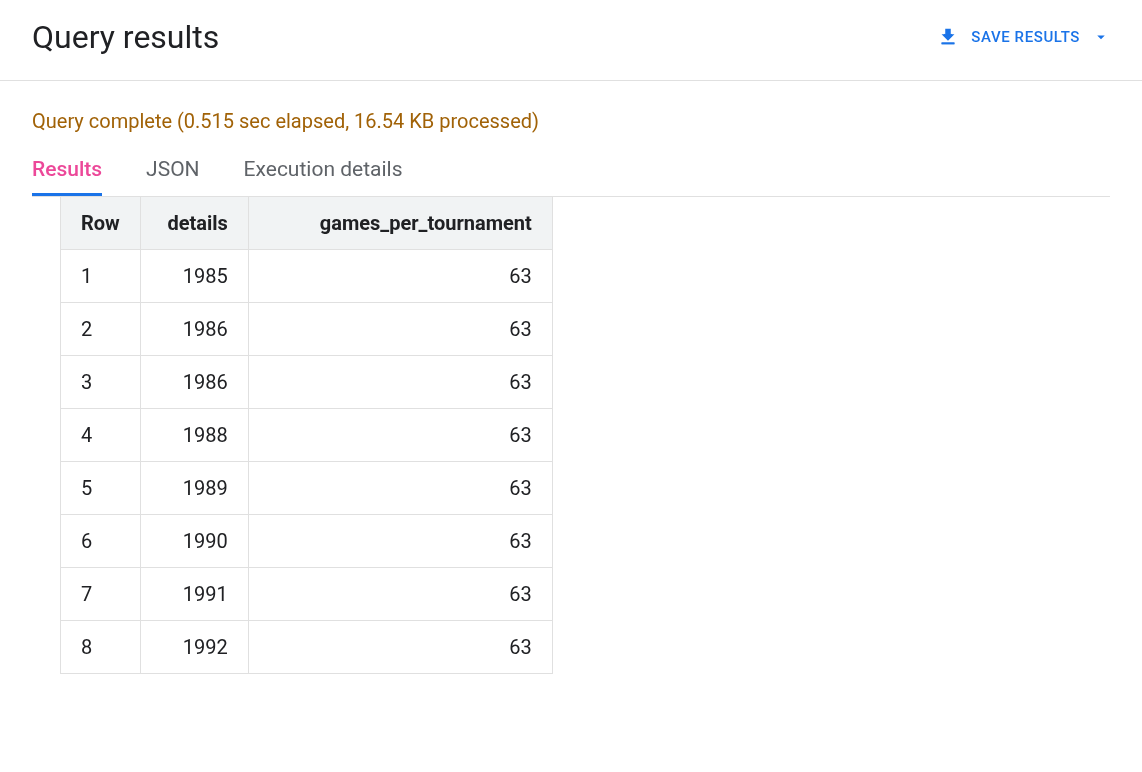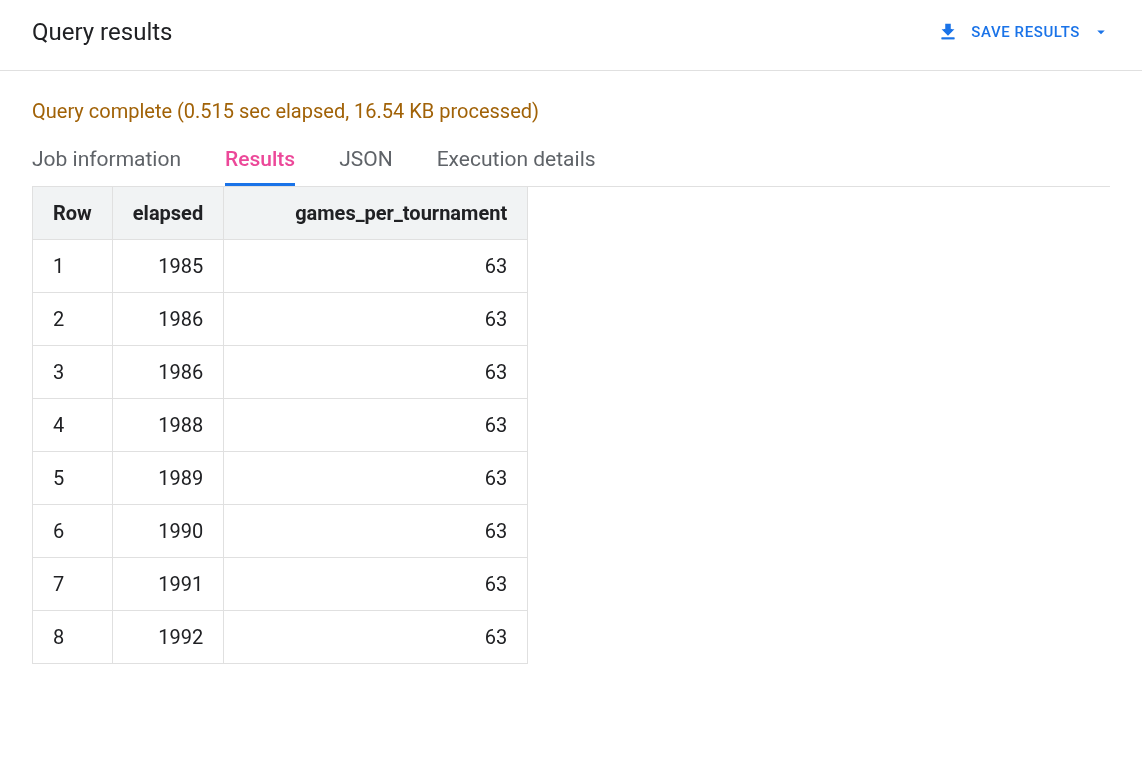--- a/index.html
+++ b/index.html
@@ -16,7 +16,7 @@
     border-bottom: 1px solid #e0e0e0;
   }
   .title {
-    font-size: 24px;
+    font-size: 32px;
     font-weight: 400;
     color: #202124;
     flex: 0 0 auto;

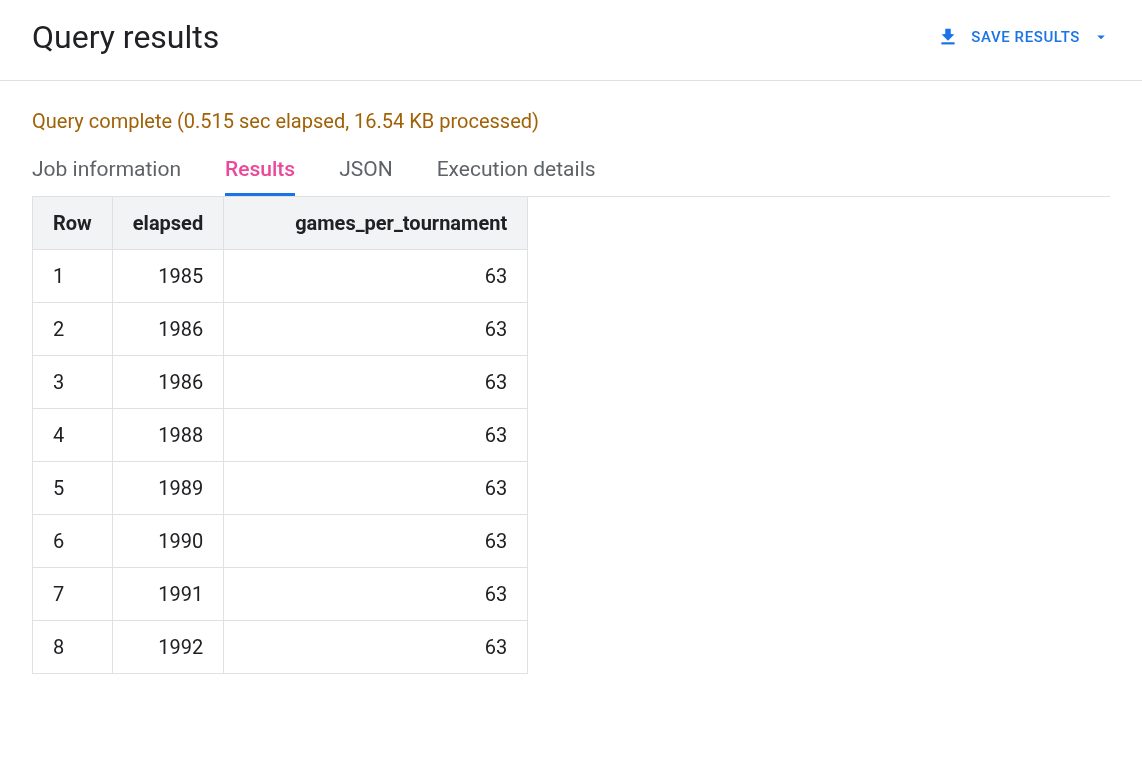--- a/index.html
+++ b/index.html
@@ -113,7 +113,6 @@
   <div class="status">Query complete (0.515 sec elapsed, 16.54 KB processed)</div>
 
   <div class="tabs">
-    <div class="tab">Job information</div>
     <div class="tab active">Results</div>
     <div class="tab">JSON</div>
     <div class="tab">Execution details</div>

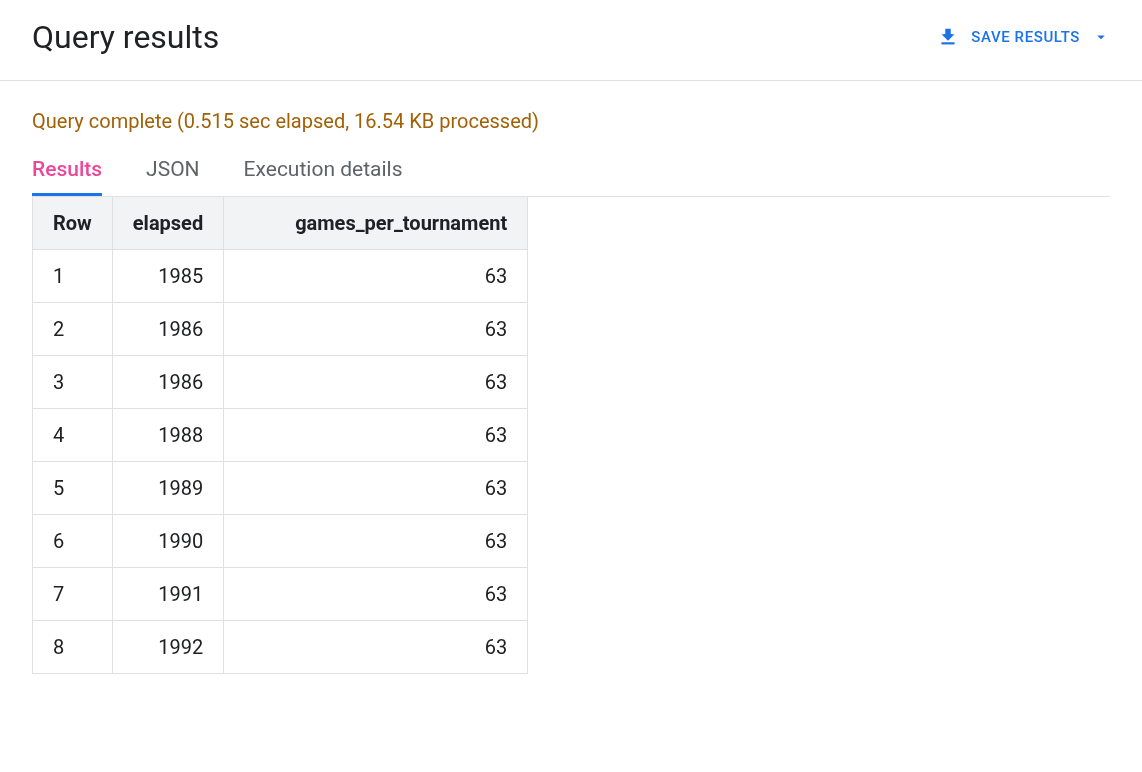--- a/index.html
+++ b/index.html
@@ -59,7 +59,7 @@
     font-weight: 500;
     border-bottom: 3px solid #1a73e8;
   }
-  .table-wrap { margin-top: 0; }
+  .table-wrap { margin-top: 0; margin-left: 28px; }
   table {
     border-collapse: collapse;
     font-size: 20px;

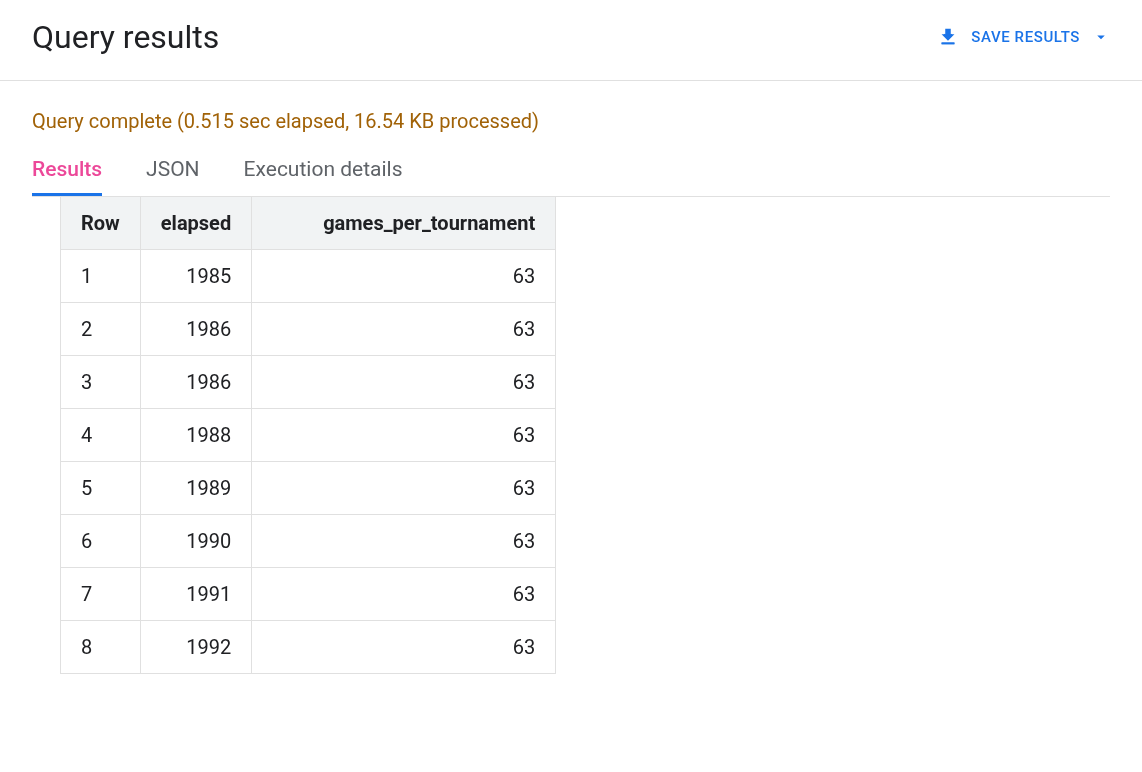--- a/index.html
+++ b/index.html
@@ -123,7 +123,7 @@
       <thead>
         <tr>
           <th>Row</th>
-          <th class="num">elapsed</th>
+          <th class="num">details</th>
           <th class="num">games_per_tournament</th>
         </tr>
       </thead>

